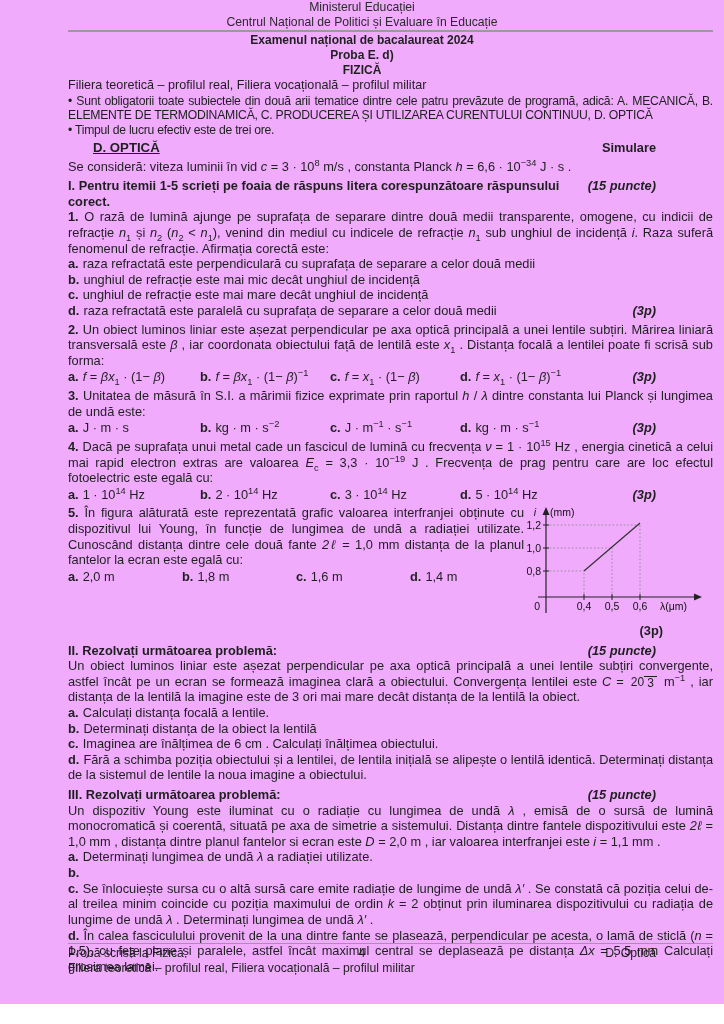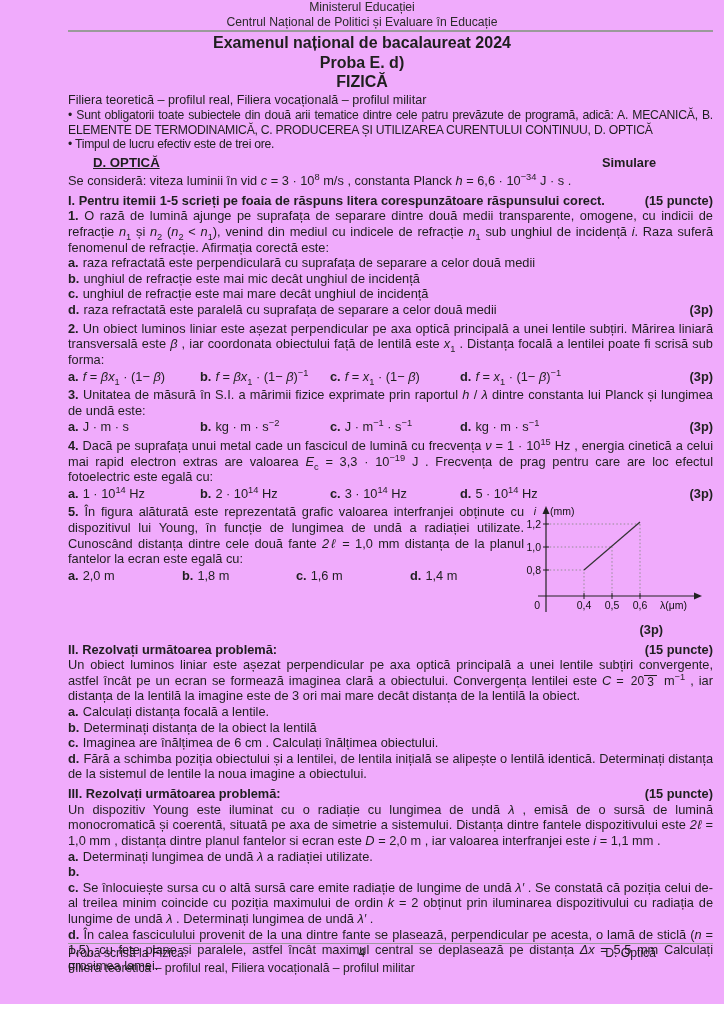--- a/index.html
+++ b/index.html
@@ -10,7 +10,7 @@
   .hdr-center{width:588px;text-align:center;}
   .hdr-line{font-size:12.2px;color:#2b2b2b;line-height:1.2;}
   .top-rule{border-top:2px solid #9a9a9a;margin:1px 0 1px 0;width:645px;}
-  .hdr-title{font-weight:bold;font-size:16px;line-height:1.22;}
+  .hdr-title{font-weight:bold;font-size:12px;line-height:1.22;}
   .filiera{font-size:12.6px;margin-top:1px;}
   .bullet{font-size:12.2px;letter-spacing:-0.25px;line-height:1.2;}
   .just{text-align:justify;}

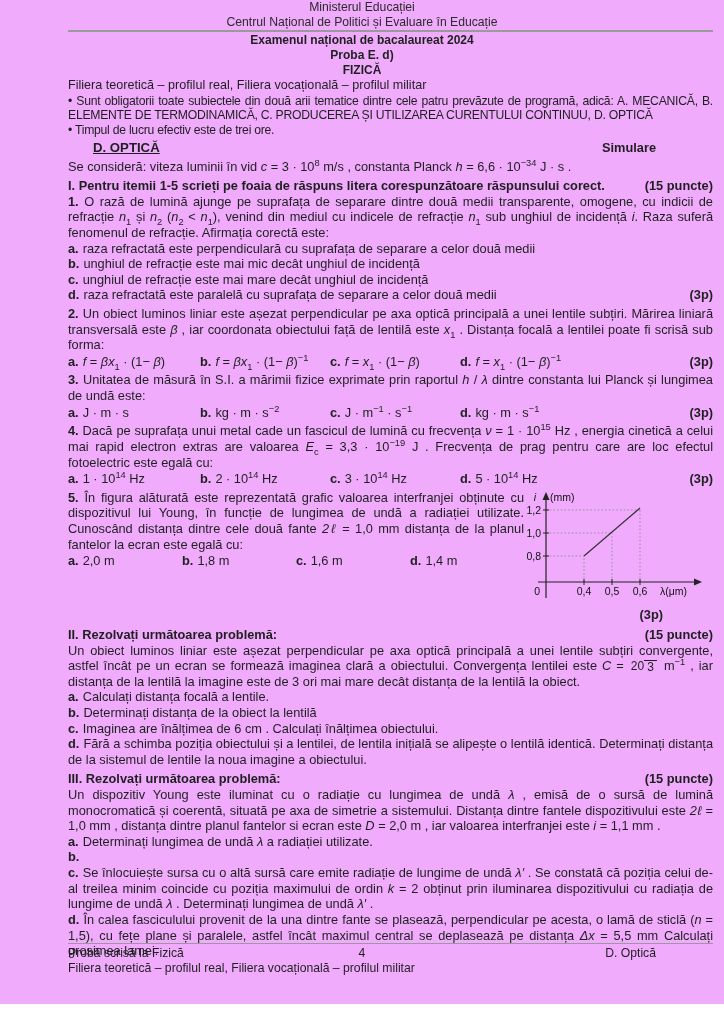--- a/index.html
+++ b/index.html
@@ -29,7 +29,7 @@
   .ow1{width:132px;} .ow2{width:130px;} .ow3{width:130px;} .ow4{flex:1 1 auto;}
   .q5ow{width:114px;}
   .ol{font-weight:bold;margin-right:4px;}
-  .pts{font-weight:bold;margin-left:auto;white-space:nowrap;}
+  .pts{font-weight:bold;margin-left:auto;margin-right:57px;white-space:nowrap;font-style:italic;}
   .frac{display:inline-flex;text-align:center;vertical-align:middle;
         line-height:1.05;margin:0 2px;font-size:12px;}
   .frac .den{border-top:1px solid #1f1f1f;padding:0 3px;}

